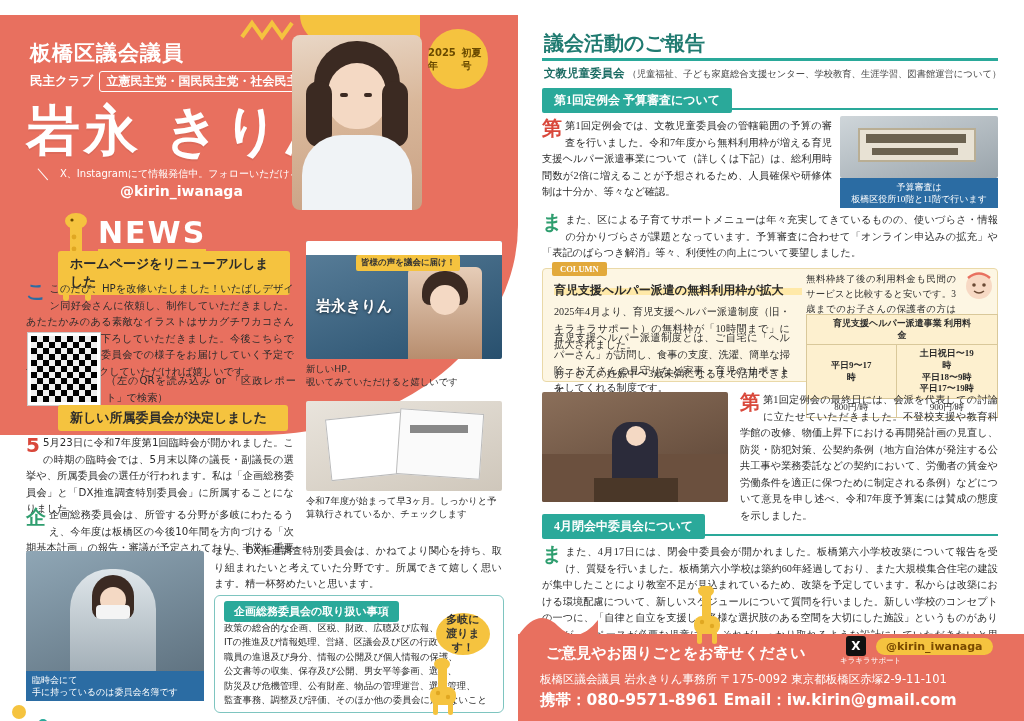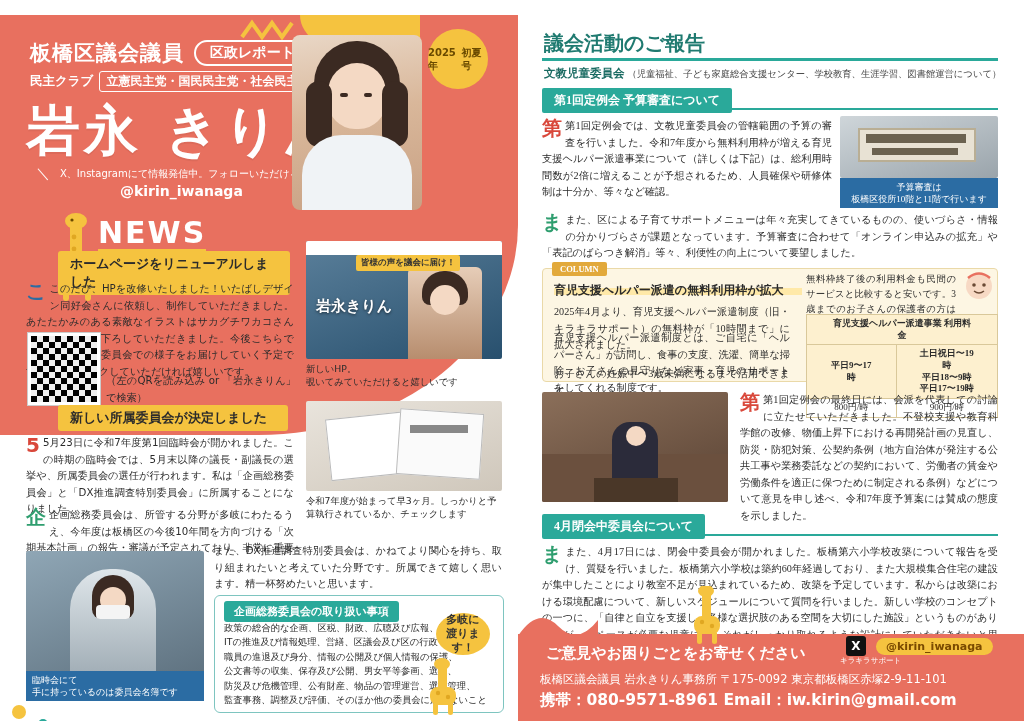--- a/index.html
+++ b/index.html
@@ -223,7 +223,6 @@
 
     <div class="brand-row">
       <div class="brand-title">板橋区議会議員</div>
-      <div class="brand-pill">区政レポート</div>
     </div>
 
     <div class="party-row">

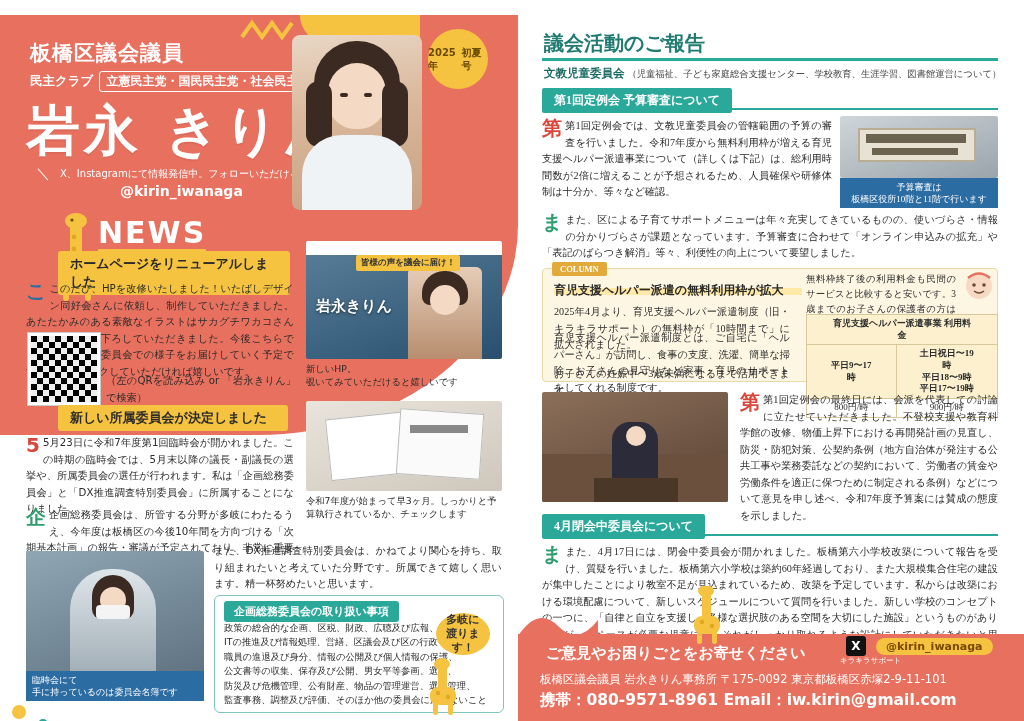--- a/index.html
+++ b/index.html
@@ -275,7 +275,7 @@
       <span class="drop blue">こ</span><span>このたび、HPを改修いたしました！いたばしデザイン同好会さんに依頼し、制作していただきました。あたたかみのある素敵なイラストはサカグチワカコさんに依頼し、描き下ろしていただきました。今後こちらでも日々の議会や委員会での様子をお届けしていく予定ですので、チェックしていただければ嬉しいです。</span>
     </div>
     <div class="qr"></div>
-    <div class="body-text" style="left:106px;top:358px;width:190px;">（左のQRを読み込み or 「岩永きりん」で検索）</div>
+    <div class="body-text" style="left:106px;top:358px;width:190px;">（左のQRを読み込み or 「区政レポート」で検索）</div>
 
     <div class="photo" style="left:306px;top:226px;width:196px;height:118px;background:linear-gradient(160deg,#5a7f9a,#28506e);">
       <div style="position:absolute;left:0;top:0;width:100%;height:14px;background:#fff;"></div>

